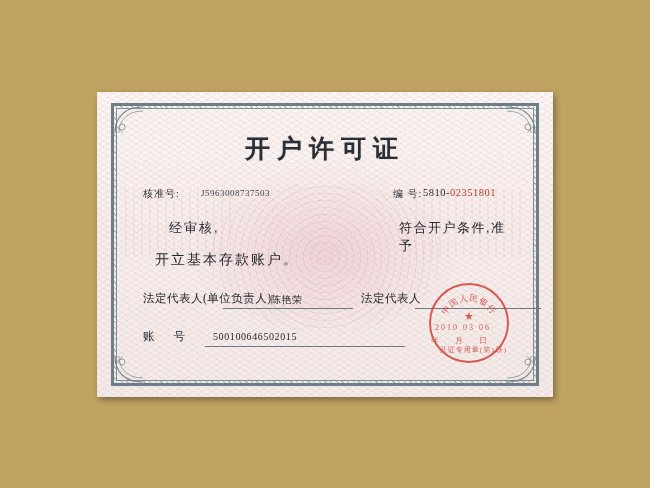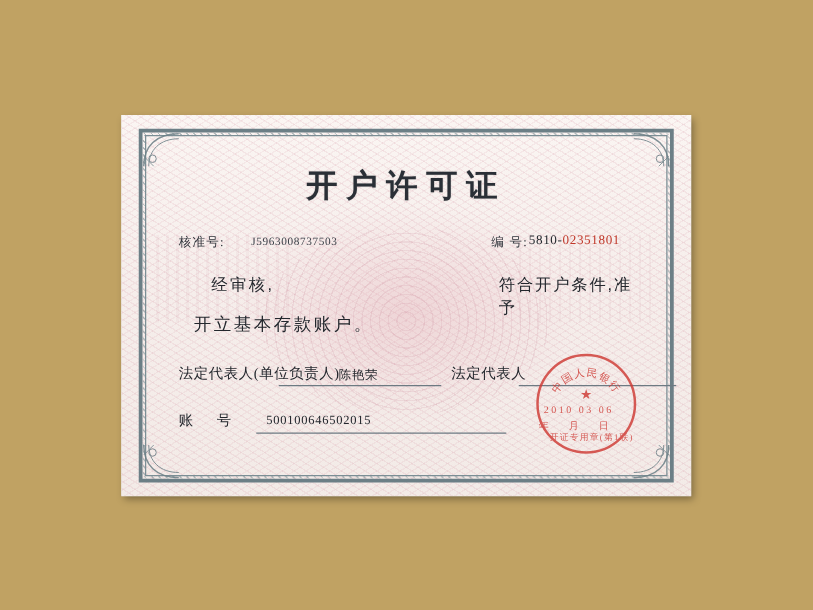--- a/index.html
+++ b/index.html
@@ -26,7 +26,7 @@
     top: 92px;
     width: 456px;
     height: 305px;
-    background: #e5e5e5;
+    background: #5eead4;
     box-shadow: 2px 3px 6px rgba(0,0,0,0.35);
     overflow: hidden;
   }

